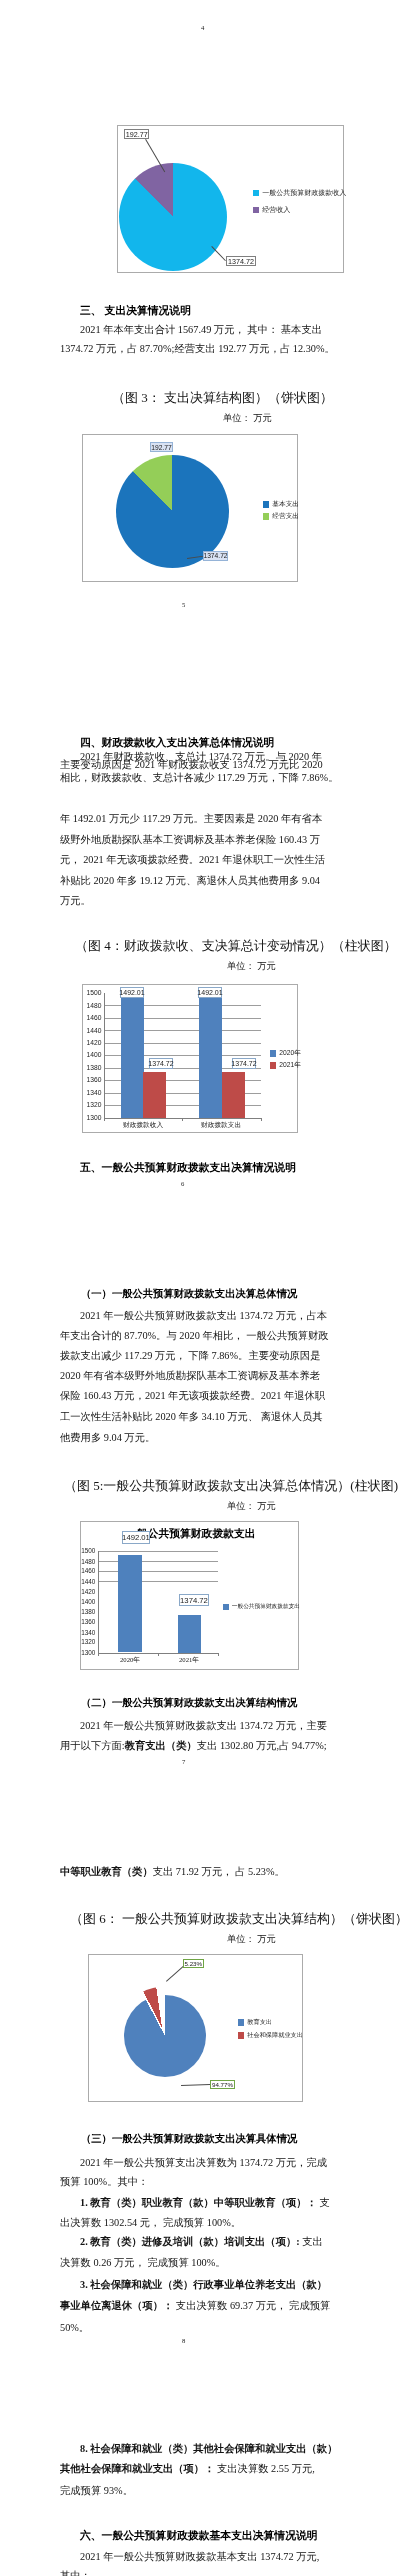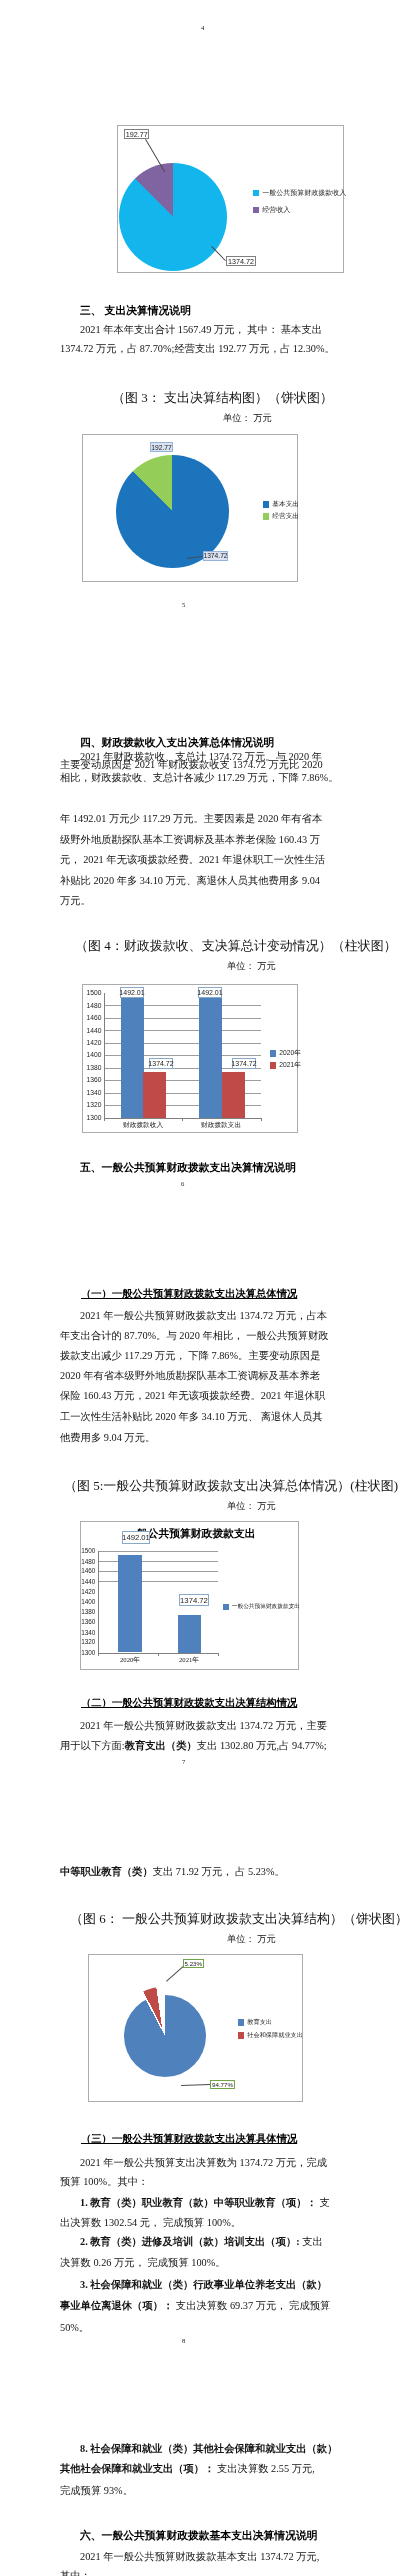--- a/index.html
+++ b/index.html
@@ -84,7 +84,7 @@
   <div class="ln" style="left:60px;top:812px">年 1492.01 万元少 117.29 万元。主要因素是 2020 年有省本</div>
   <div class="ln" style="left:60px;top:833px">级野外地质勘探队基本工资调标及基本养老保险 160.43 万</div>
   <div class="ln" style="left:60px;top:853px">元， 2021 年无该项拨款经费。2021 年退休职工一次性生活</div>
-  <div class="ln" style="left:60px;top:874px">补贴比 2020 年多 34.10 万元、离退休人员其他费用多 9.04</div>
+  <div class="ln" style="left:60px;top:874px">补贴比 2020 年多 19.12 万元、离退休人员其他费用多 9.04</div>
   <div class="ln" style="left:60px;top:894px">万元。</div>
   <div class="cap" style="left:75px;top:937px">（图 4：财政拨款收、支决算总计变动情况）（柱状图）</div>
   <div class="unit" style="left:227px;top:960px">单位： 万元</div>

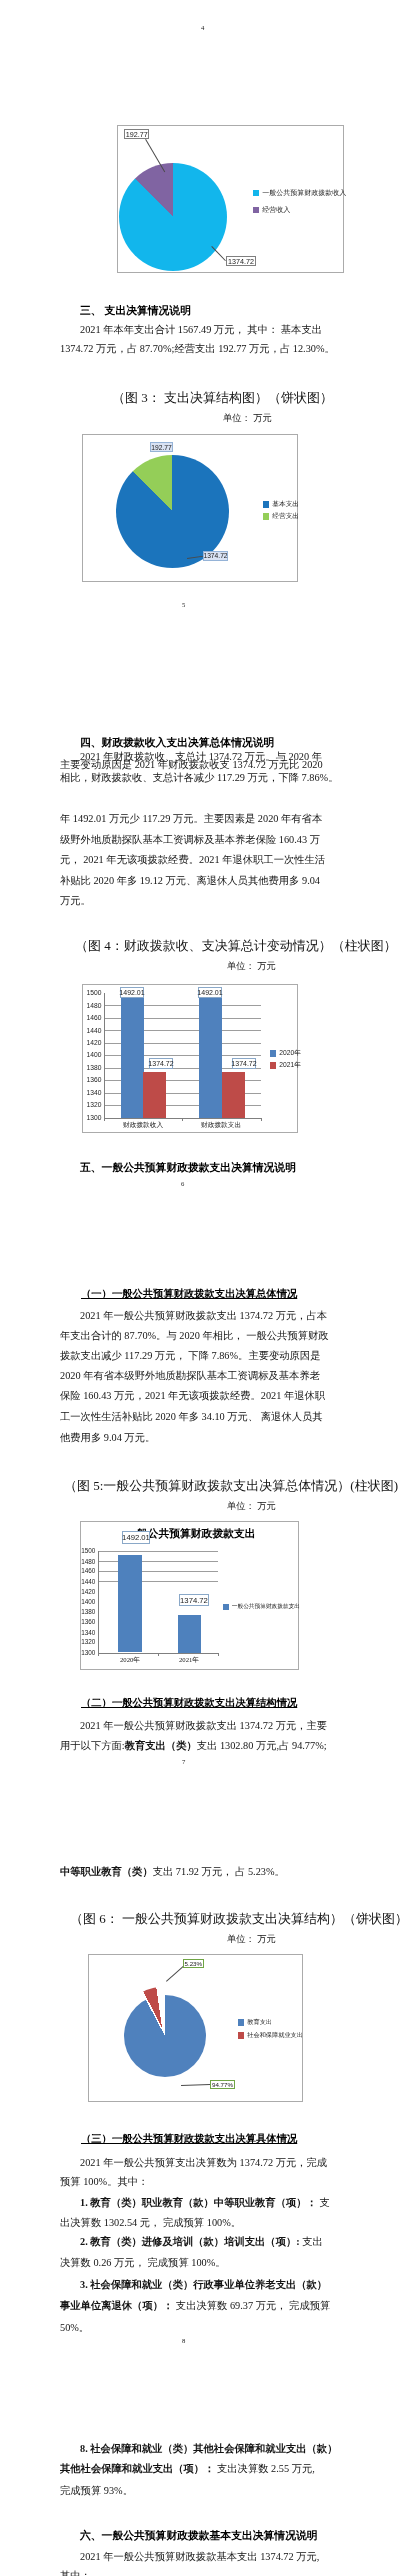--- a/index.html
+++ b/index.html
@@ -8,7 +8,7 @@
   .ln{position:absolute;white-space:nowrap;font-size:10.3px;line-height:13.4px;}
   .h1{position:absolute;white-space:nowrap;font-size:10.8px;line-height:14px;font-weight:bold;
       font-family:"Liberation Sans","DejaVu Sans",sans-serif;color:#000;}
-  .h2{position:absolute;white-space:nowrap;font-size:10.3px;line-height:14px;font-weight:bold;color:#000;text-decoration:underline;}
+  .h2{position:absolute;white-space:nowrap;font-size:10.3px;line-height:14px;font-weight:bold;color:#000;}
   .cap{position:absolute;white-space:nowrap;font-size:13px;}
   .unit{position:absolute;font-size:9.3px;width:73px;white-space:nowrap;}
   .pg{position:absolute;font-size:6.7px;color:#222;font-family:"Liberation Serif",serif;}

